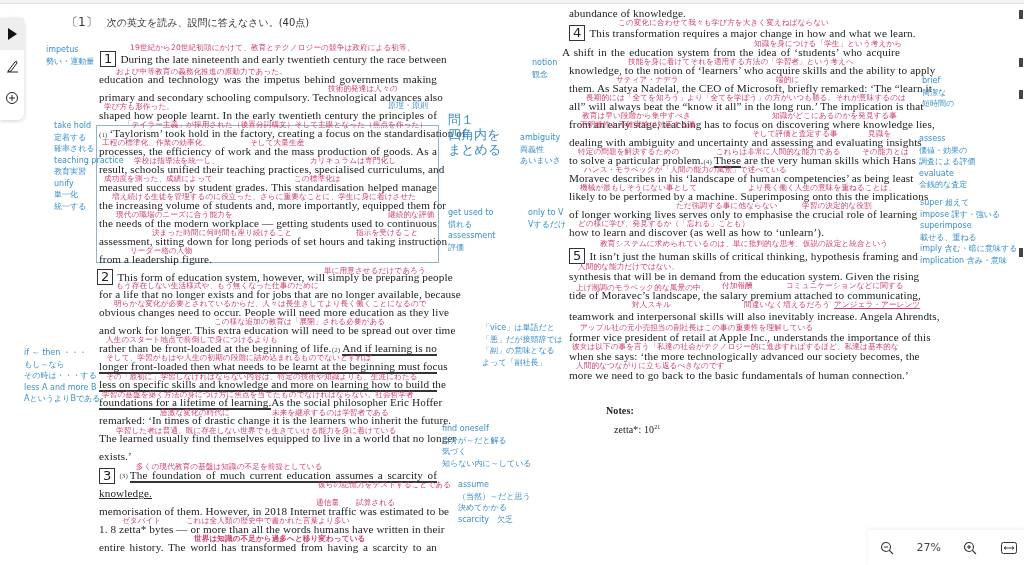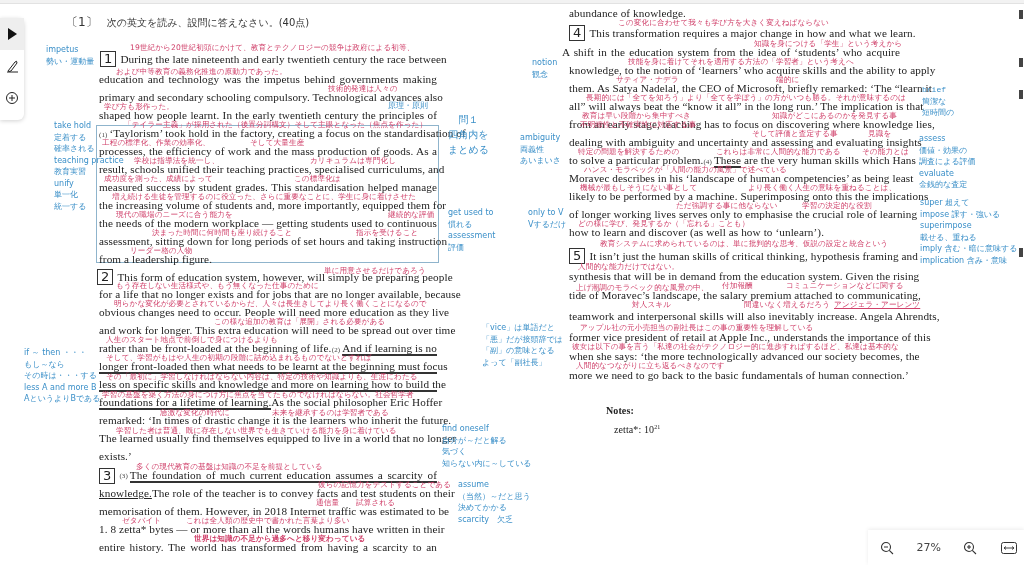--- a/index.html
+++ b/index.html
@@ -275,7 +275,7 @@
 <div class="abs jp" style="left:576px; top:361px;">人間的なつながりに立ち返るべきなのです</div>
 <div class="abs en" style="left:569px; top:369px;">more we need to go back to the basic fundamentals of human connection.’</div>
 
-<div class="abs note" style="left:922px; top:84px;font-family:Liberation Mono, monospace;">
+<div class="abs note" style="left:922px; top:75px;">
   <div>brief</div>
   <div>簡潔な</div>
   <div>短時間の</div>

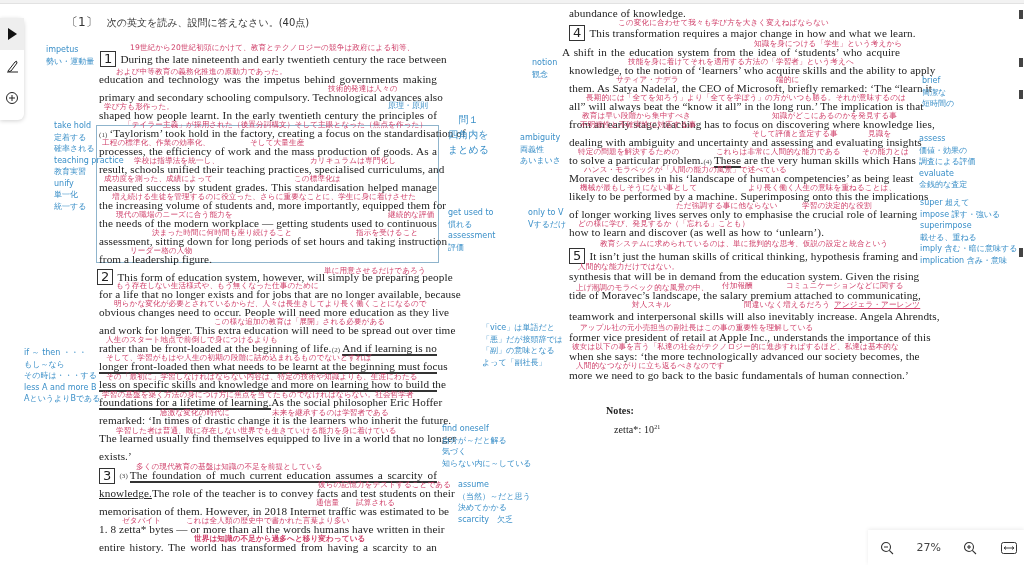--- a/index.html
+++ b/index.html
@@ -17,7 +17,7 @@
   .en { font-family: "Liberation Serif", serif; font-size: 11.2px; color: #222; letter-spacing: 0.1px; }
   .jp { font-family: "DejaVu Sans", sans-serif; font-size: 7.6px; color: #d0406a; letter-spacing: 0.1px; }
   .note { font-family: "DejaVu Sans", sans-serif; font-size: 8px; color: #3a8fc8; line-height: 11.5px; }
-  .note-big { font-family: "DejaVu Sans", sans-serif; font-size: 10px; color: #3a8fc8; line-height: 15px; text-align: center; }
+  .note-big { font-family: "DejaVu Sans", sans-serif; font-size: 13px; color: #3a8fc8; line-height: 15px; }
   .heading { font-family: "DejaVu Sans", sans-serif; font-size: 10px; color: #333; }
   .pnum { display: inline-block; border: 1px solid #333; font-family: "DejaVu Sans", sans-serif; font-size: 13px; line-height: 14px; padding: 0 3px; margin-right: 4px; color: #222; }
   .small-mark { font-size: 7px; color: #444; margin-right: 2px; }

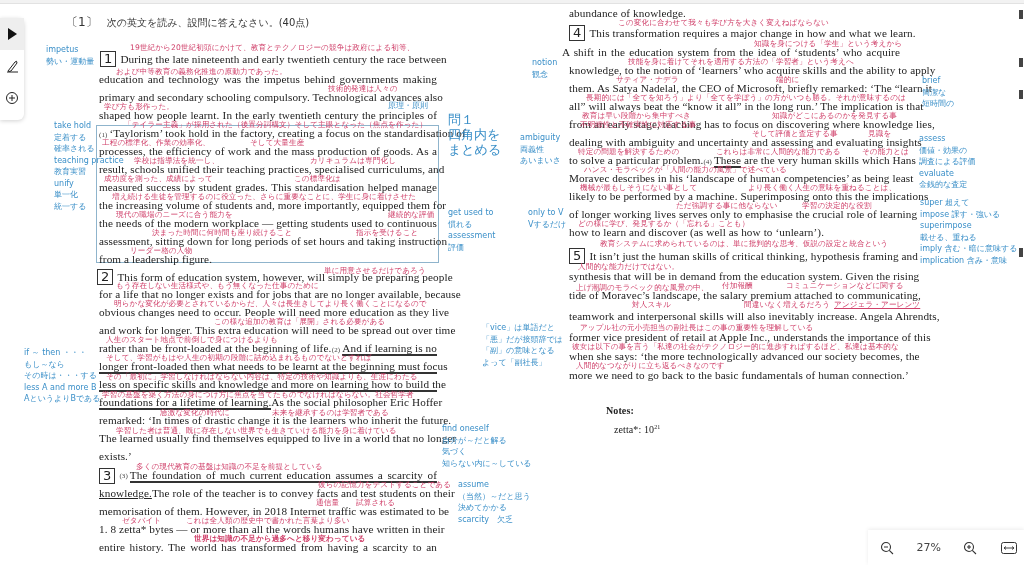--- a/index.html
+++ b/index.html
@@ -161,7 +161,6 @@
 <div class="abs jp" style="left:318px; top:480px;">彼らの記憶力をテストすることである</div>
 <div class="abs en" style="left:99px; top:487px; width:338px; display:flex; justify-content:space-between;">
   <span class="u">knowledge.</span>
-  <span>The role of the teacher is to convey facts and test students on their</span>
 </div>
 <div class="abs jp" style="left:316px; top:498px;">通信量</div>
 <div class="abs jp" style="left:356px; top:498px;">試算される</div>

